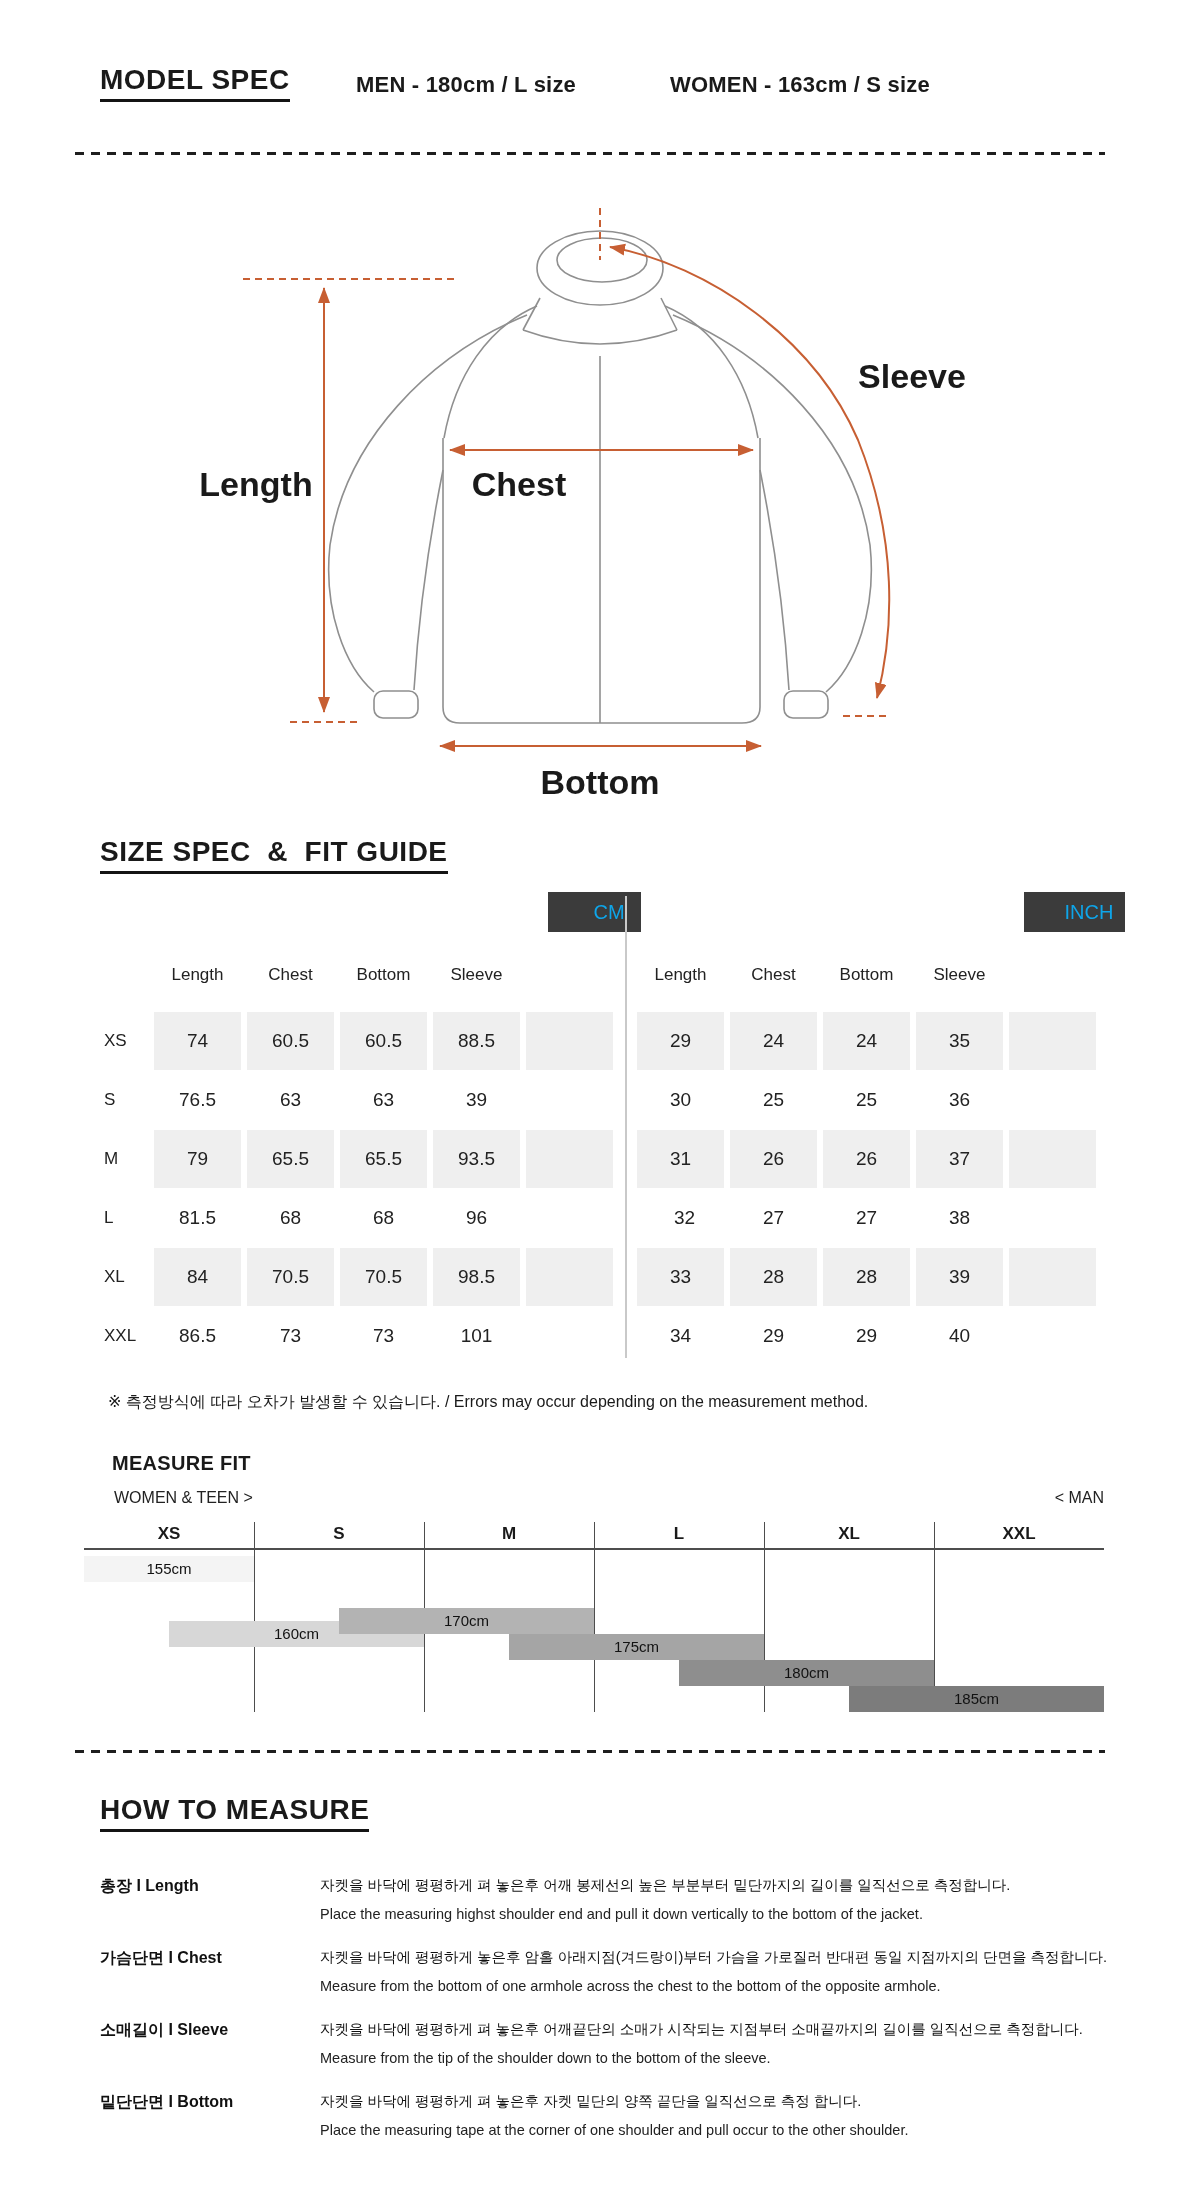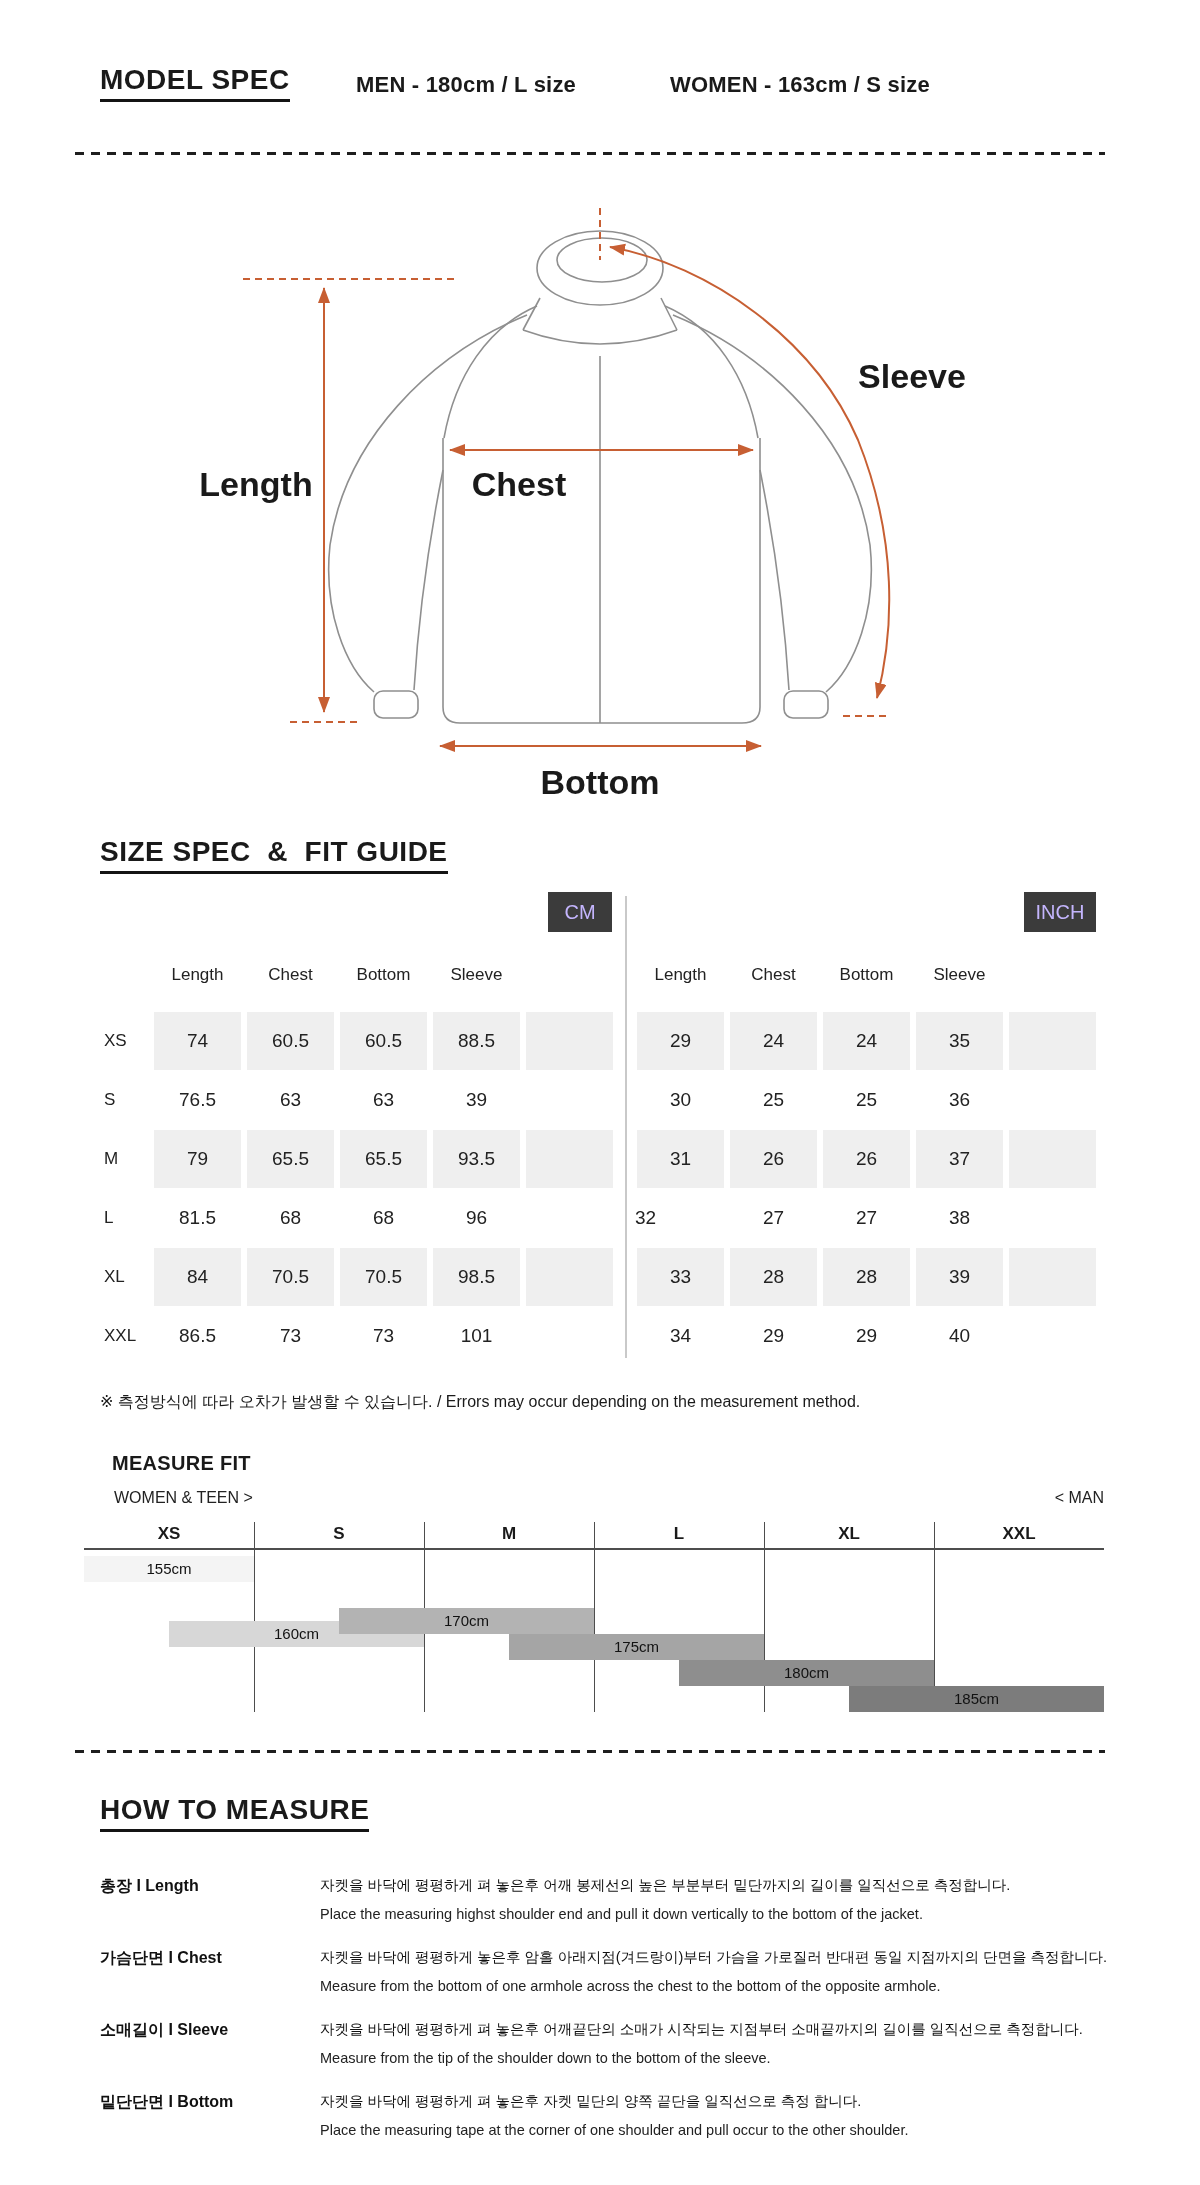--- a/index.html
+++ b/index.html
@@ -9,7 +9,7 @@
   .h1{font-size:28px;font-weight:bold;letter-spacing:.5px;border-bottom:3px solid #141414;padding-bottom:3px;display:inline-block;}
   .hdr-info{font-size:22px;font-weight:bold;letter-spacing:.2px;}
   .dashline{height:3px;background:repeating-linear-gradient(90deg,#1e1e1e 0 9px,transparent 9px 16px);}
-  .badge{background:#3b3b3b;color:#c4b5fd;font-size:20px;text-align:center;line-height:40px;height:40px;}
+  .badge{background:#3b3b3b;color:#0ea5e9;font-size:20px;text-align:center;line-height:40px;height:40px;padding-left:29px;}
   .tbl-divider{width:0;border-left:2px solid #c9c9c9;}
   .th{position:absolute;font-size:17px;color:#222;text-align:center;height:26px;line-height:26px;}
   .size-label{position:absolute;font-size:17px;color:#222;text-align:left;}

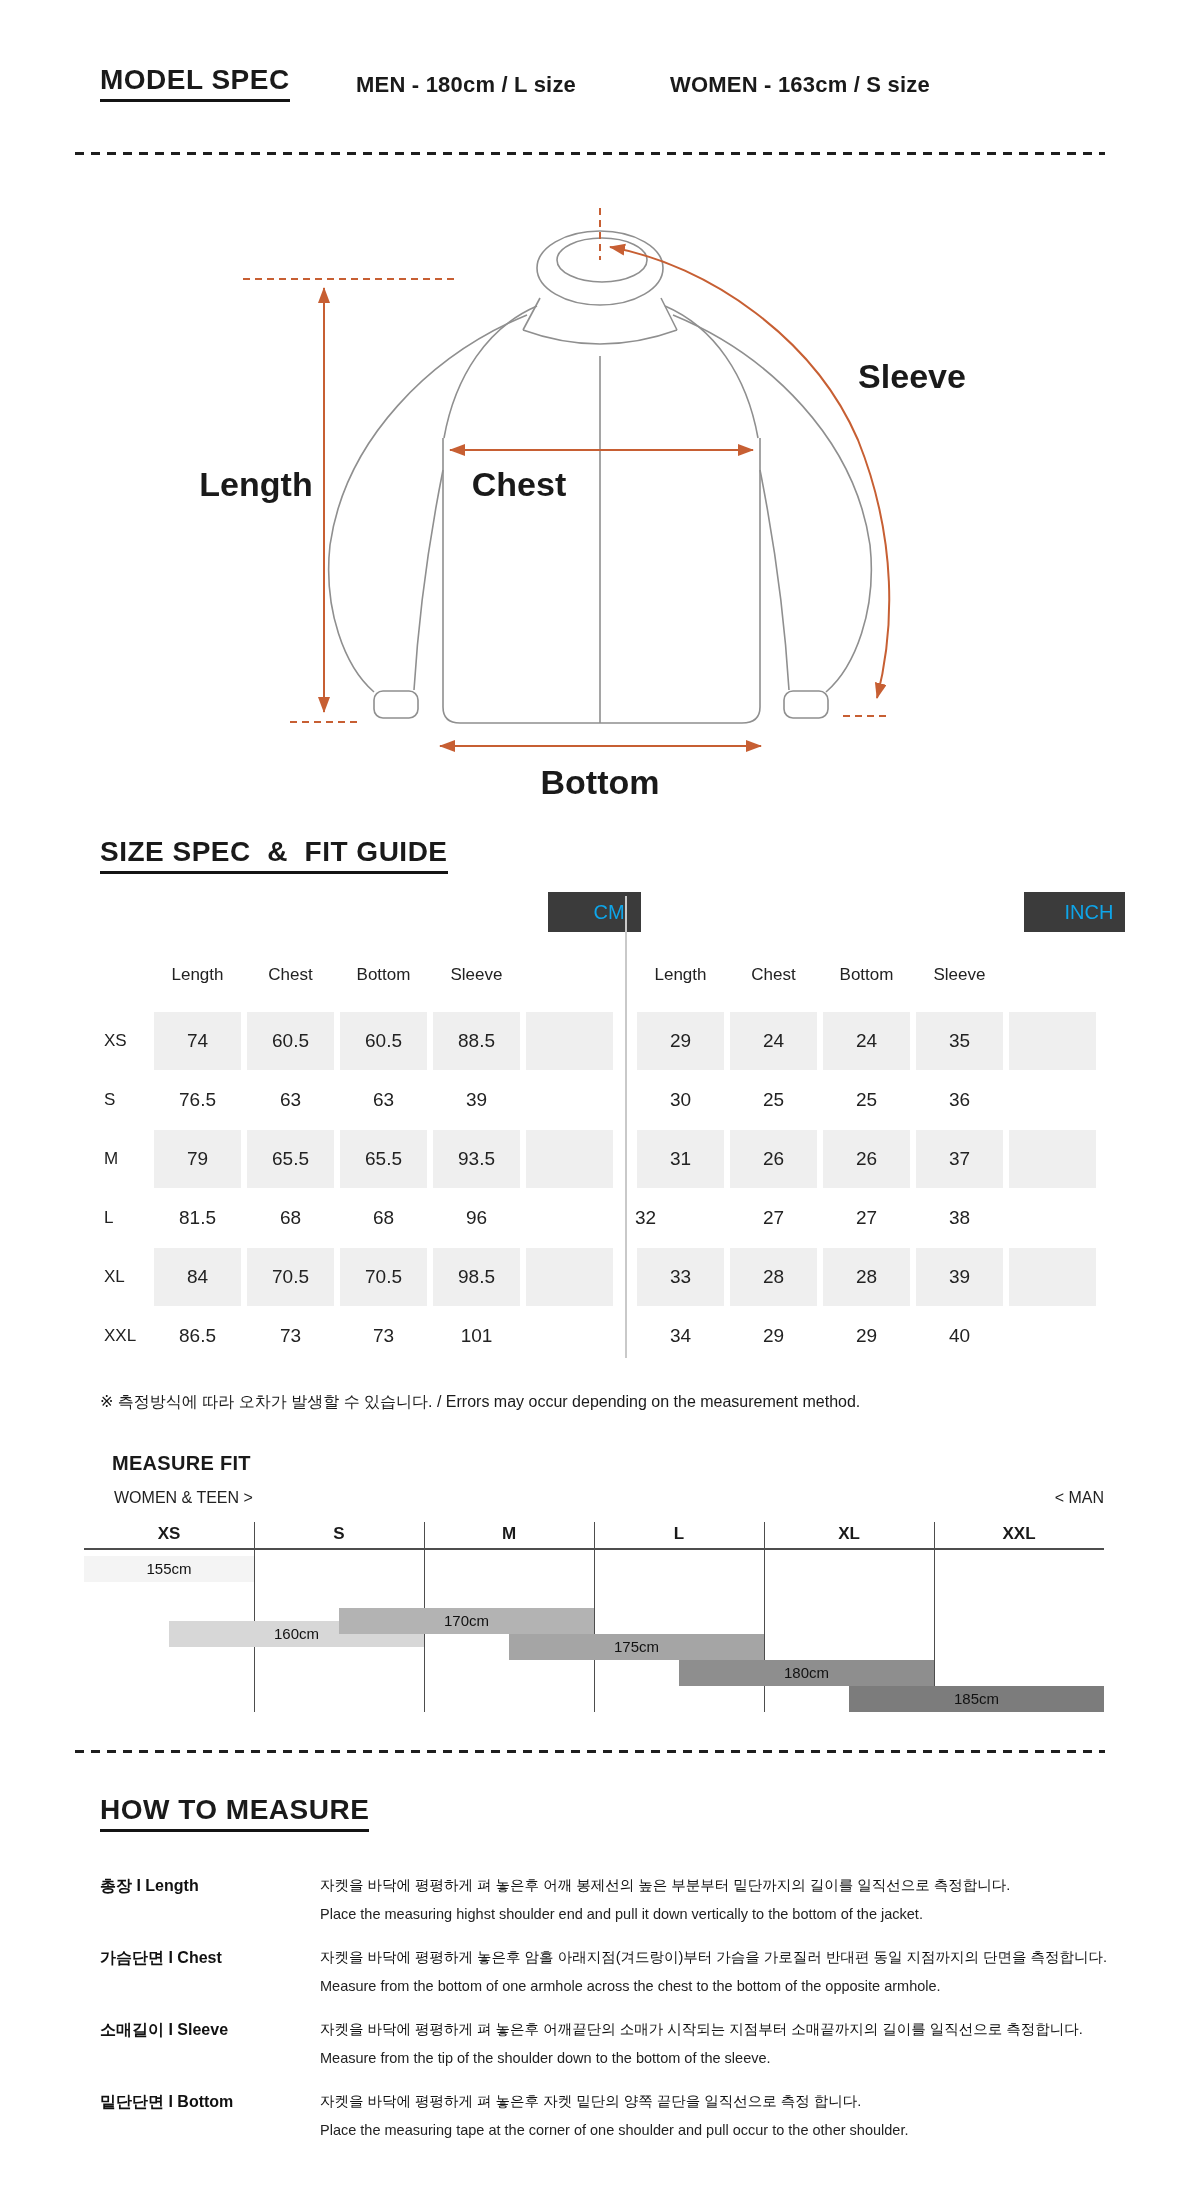--- a/index.html
+++ b/index.html
@@ -169,7 +169,7 @@
     <div class="cell shaded" style="left: 823px; top: 1130px; width: 87px; height: 58px; line-height: 58px;">26</div>
     <div class="cell shaded" style="left: 916px; top: 1130px; width: 87px; height: 58px; line-height: 58px;">37</div>
     <div class="cell shaded" style="left: 1009px; top: 1130px; width: 87px; height: 58px; line-height: 58px;"></div>
-    <div class="cell" style="left: 602px; top: 1189px; width: 87px; height: 48px; line-height: 58px;">32</div>
+    <div class="cell" style="left: 641px; top: 1189px; width: 87px; height: 48px; line-height: 58px;">32</div>
     <div class="cell" style="left: 730px; top: 1189px; width: 87px; height: 58px; line-height: 58px;">27</div>
     <div class="cell" style="left: 823px; top: 1189px; width: 87px; height: 58px; line-height: 58px;">27</div>
     <div class="cell" style="left: 916px; top: 1189px; width: 87px; height: 58px; line-height: 58px;">38</div>

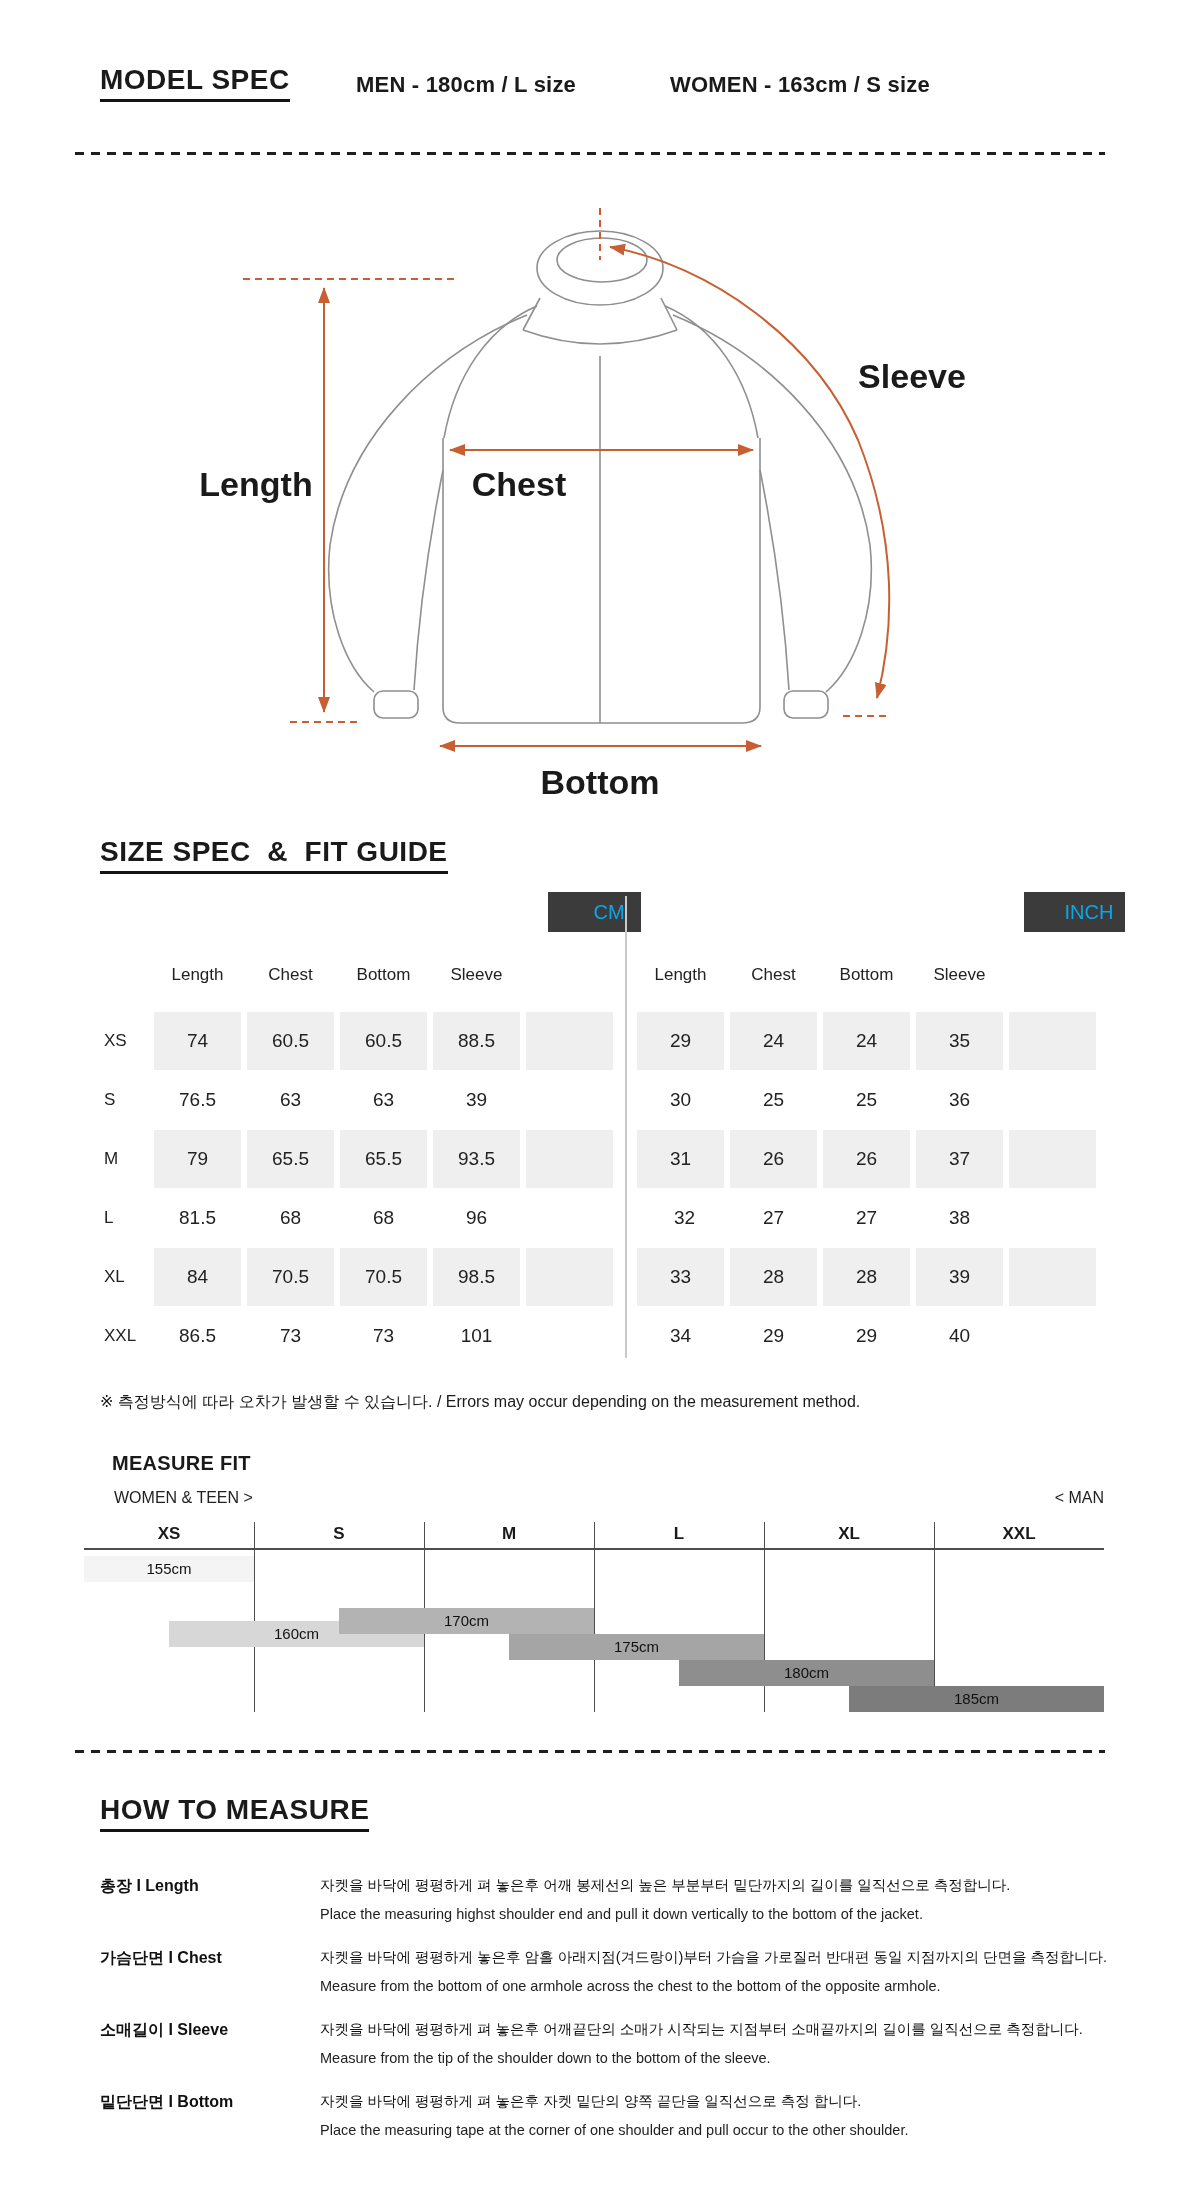--- a/index.html
+++ b/index.html
@@ -97,7 +97,7 @@
   <div class="abs badge" style="left:1024px;top:892px;width:72px;">INCH</div>
   <div class="abs tbl-divider" style="left:625px;top:896px;height:462px;"></div>
 
-  <div class="abs note" style="left:100px;top:1392px;text-align:right;">※ 측정방식에 따라 오차가 발생할 수 있습니다. / Errors may occur depending on the measurement method.</div>
+  <div class="abs note" style="left:108px;top:1392px;text-align:right;">※ 측정방식에 따라 오차가 발생할 수 있습니다. / Errors may occur depending on the measurement method.</div>
 
   <div class="abs fit-title" style="left:112px;top:1452px;">MEASURE FIT</div>
   <div class="abs fit-sub" style="left:114px;top:1489px;">WOMEN &amp; TEEN &gt;</div>

